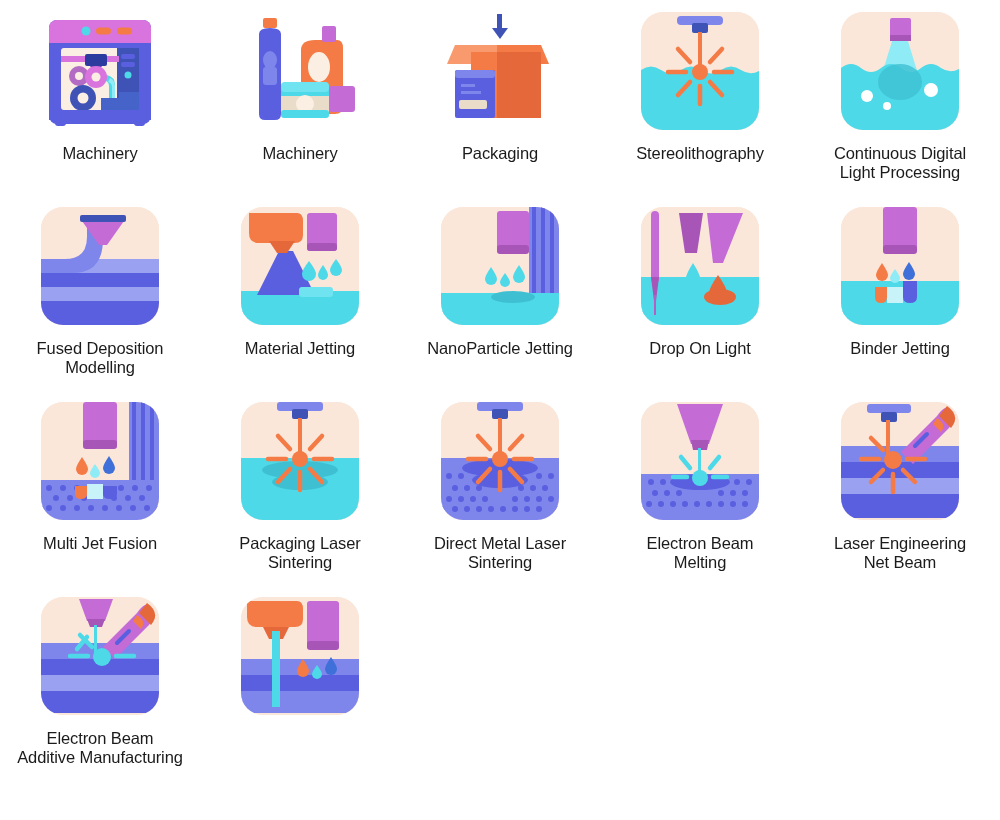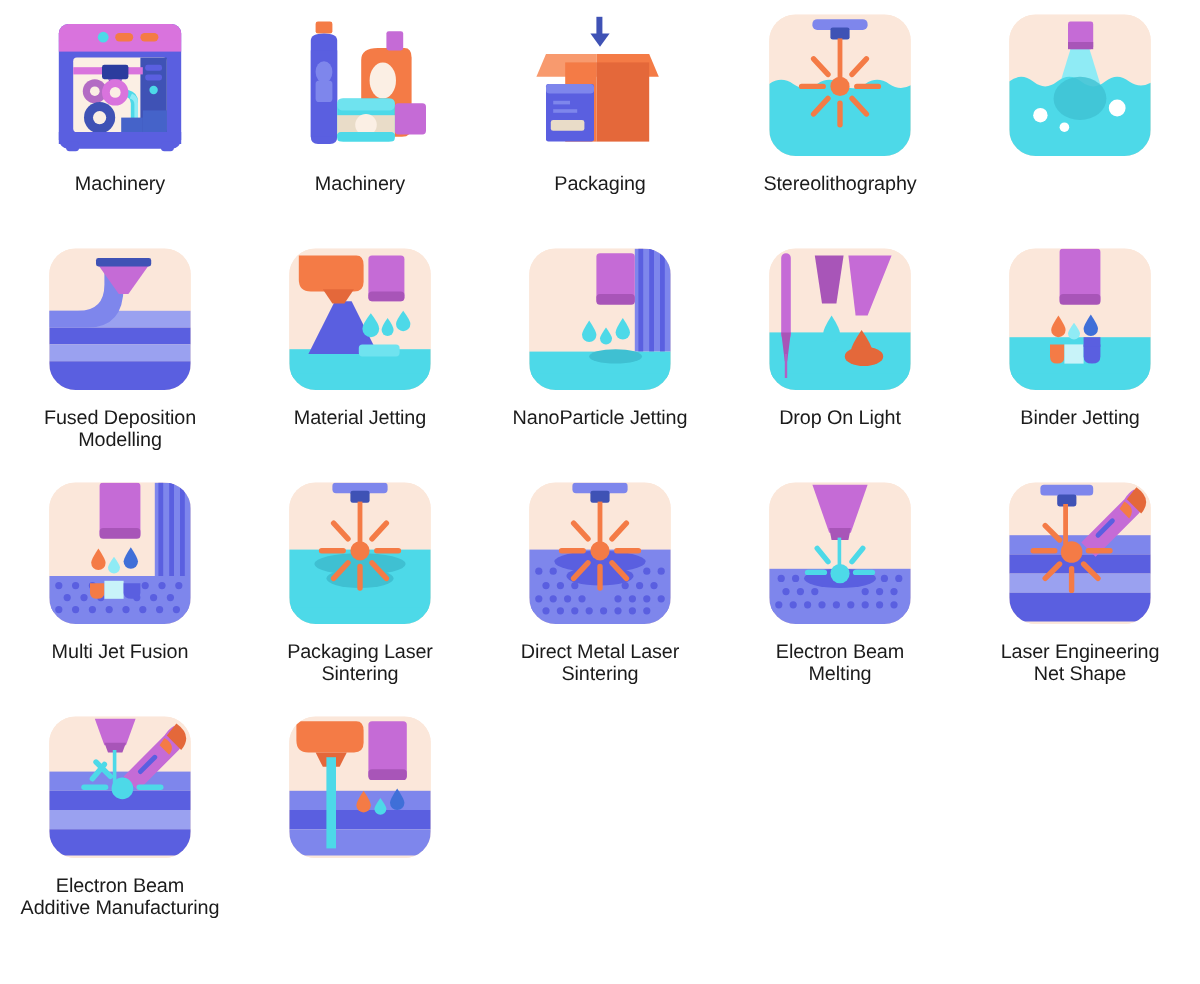--- a/index.html
+++ b/index.html
@@ -167,6 +167,8 @@
         </svg>
       </div>
     </div>
+    <div class="label">Continuous Digital
+Light Processing</div>
   </div>
 
   <div class="cell">

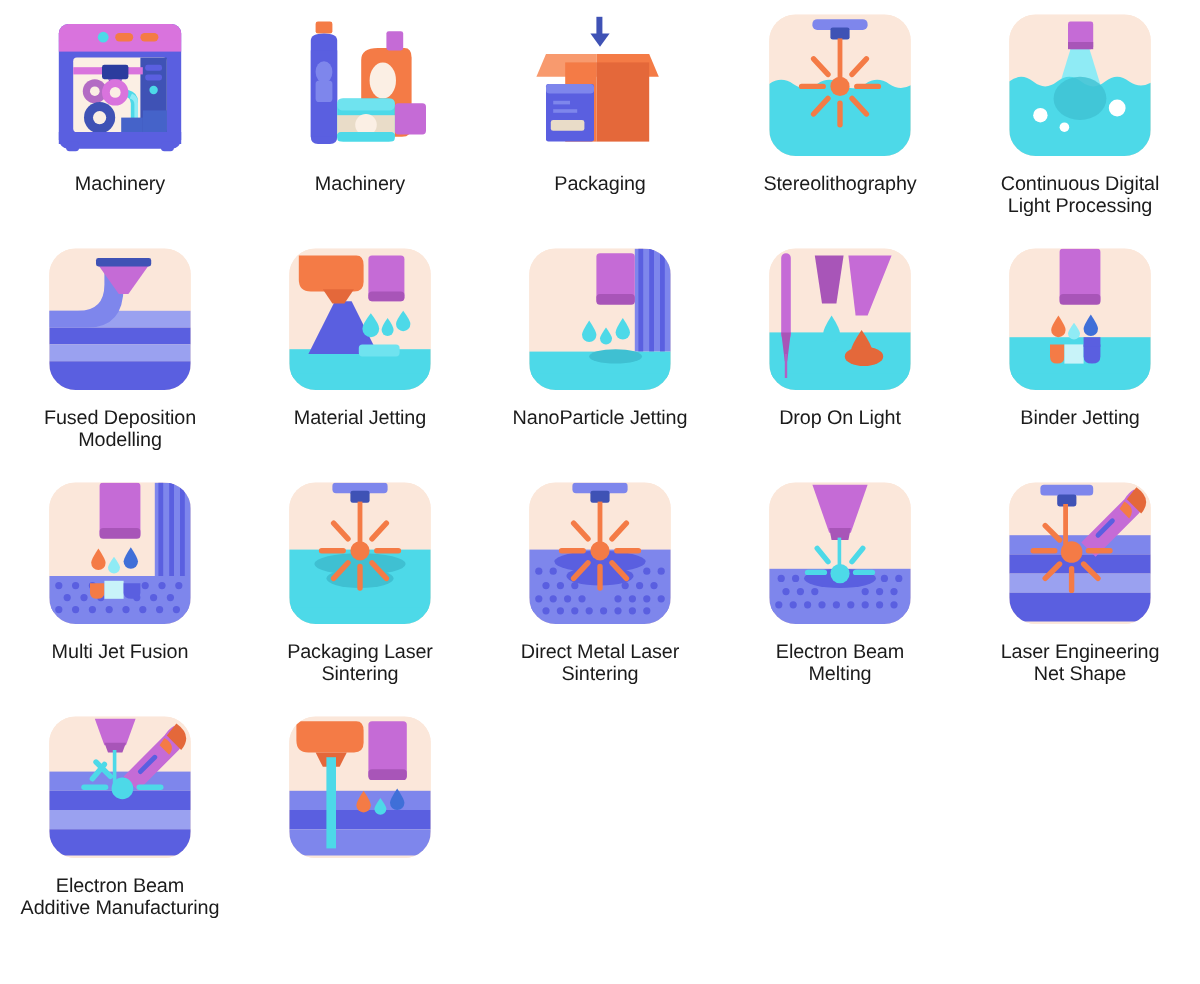--- a/index.html
+++ b/index.html
@@ -490,7 +490,7 @@
       </div>
     </div>
     <div class="label">Laser Engineering
-Net Shape</div>
+Net Beam</div>
   </div>
 
   <div class="cell">

